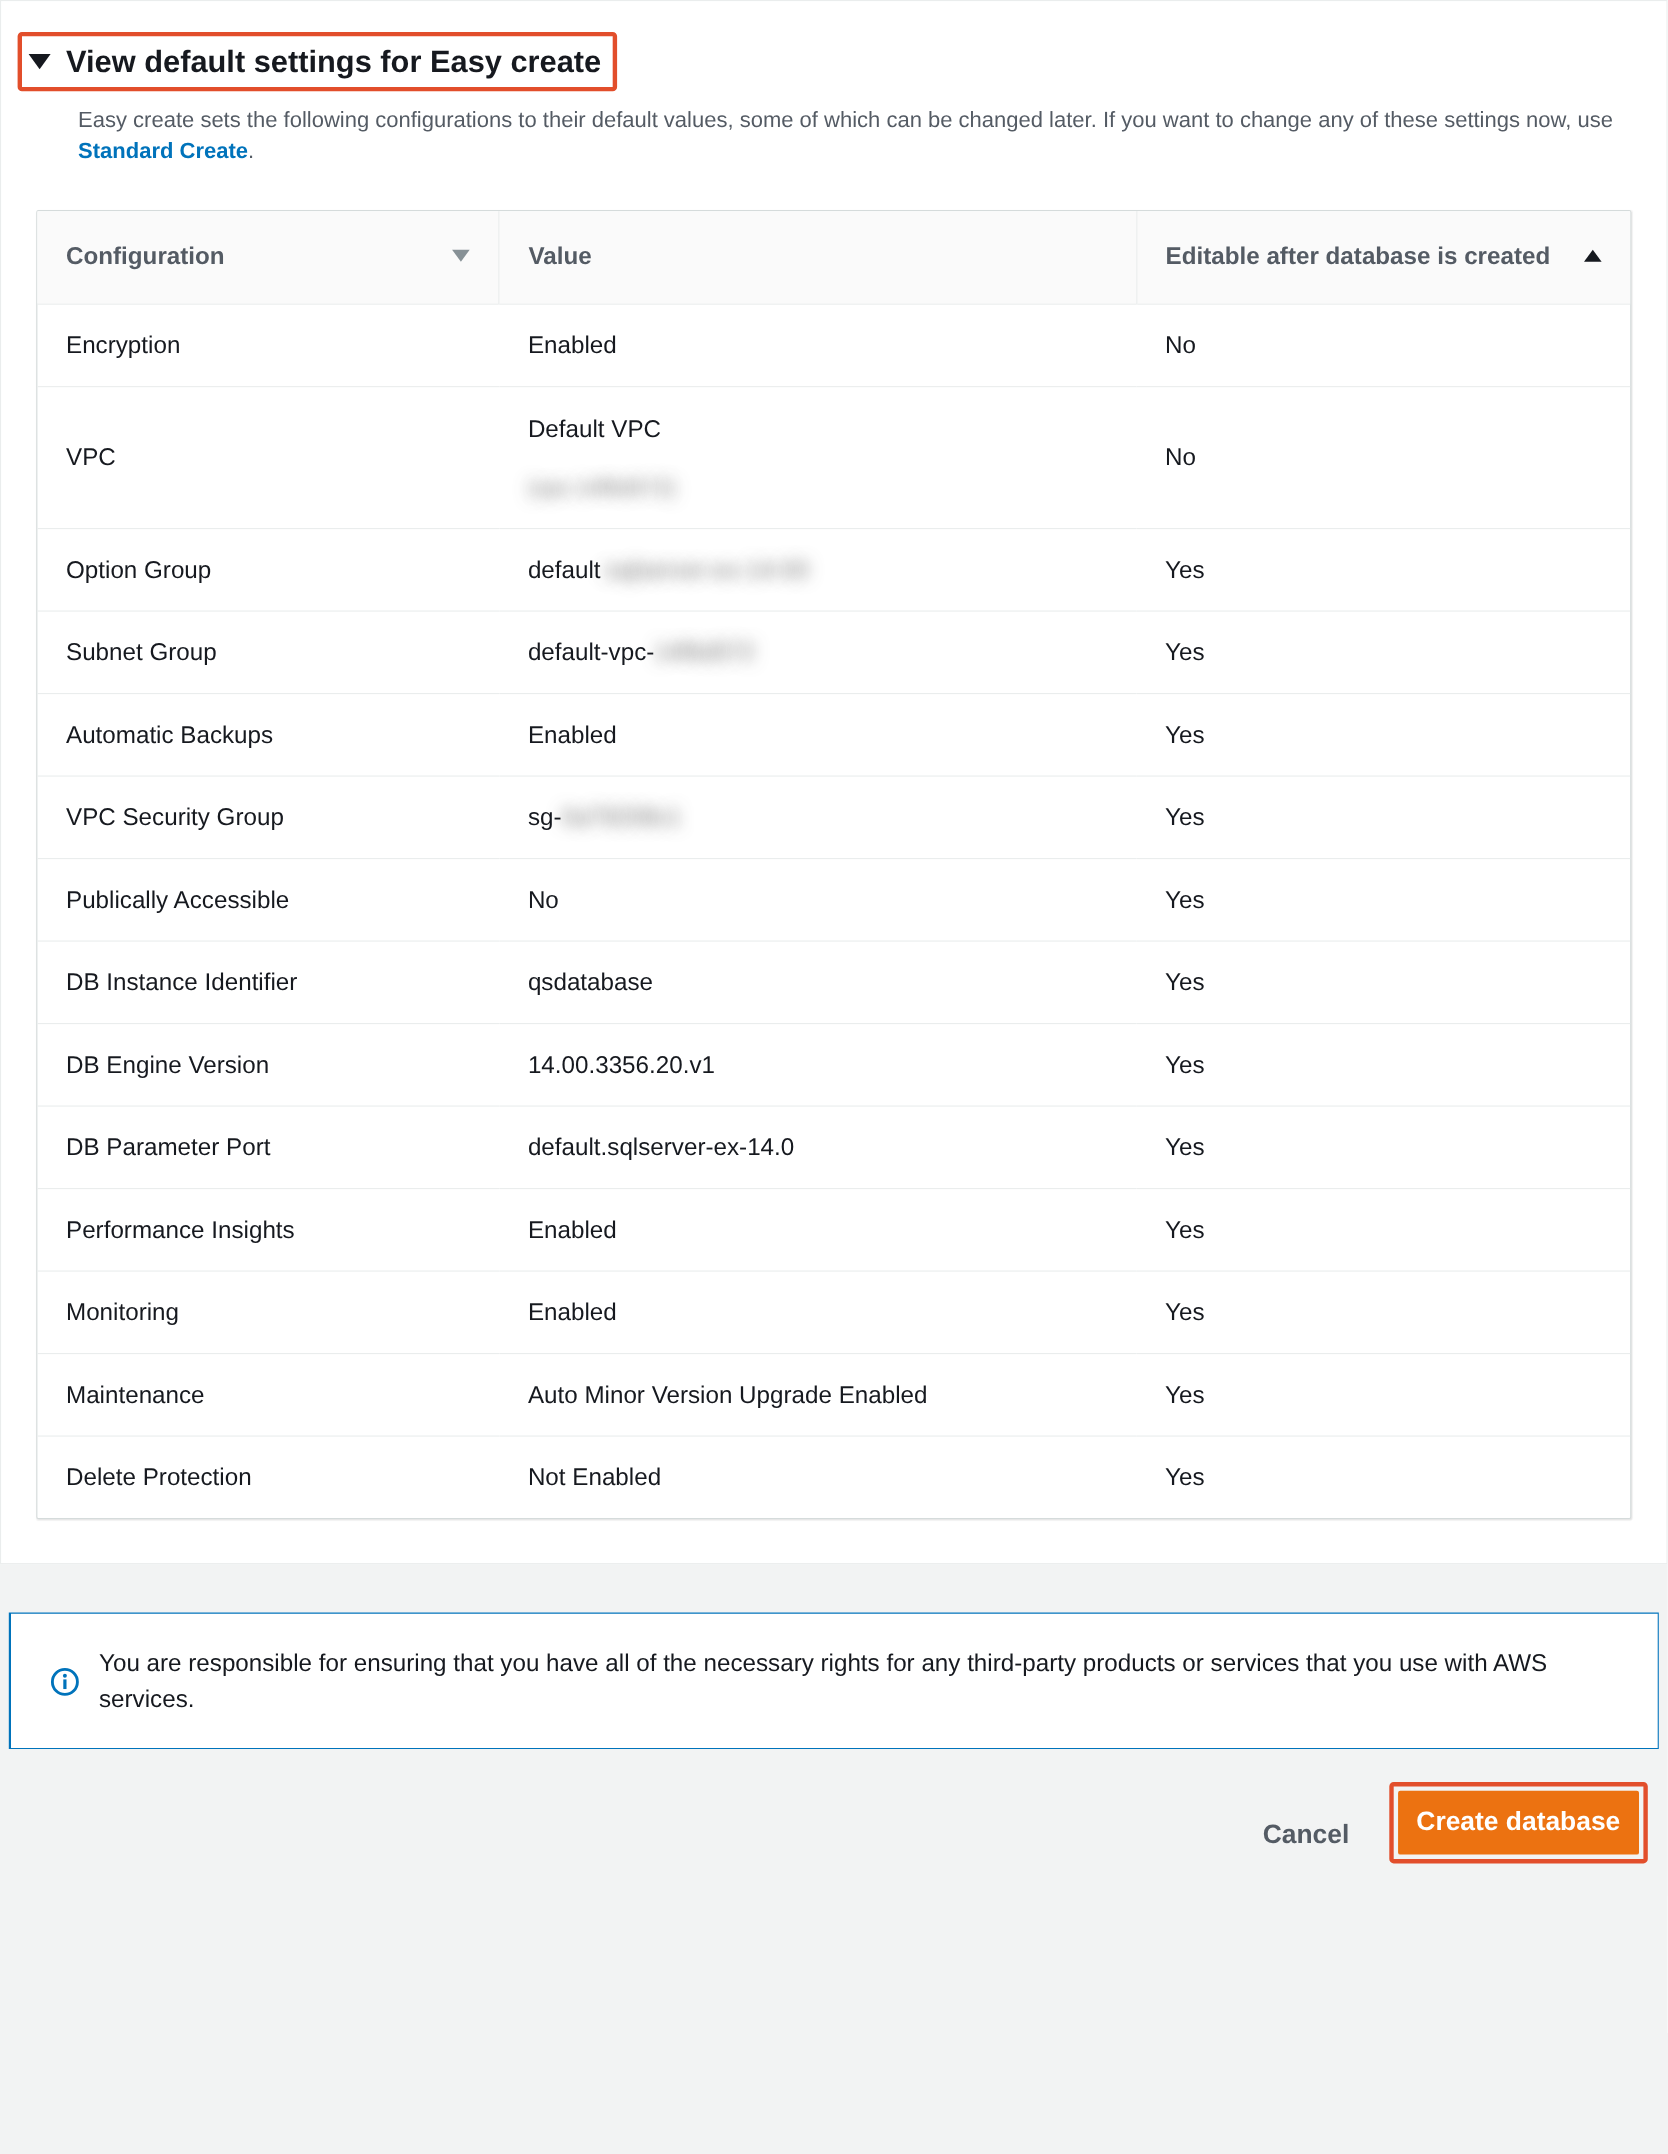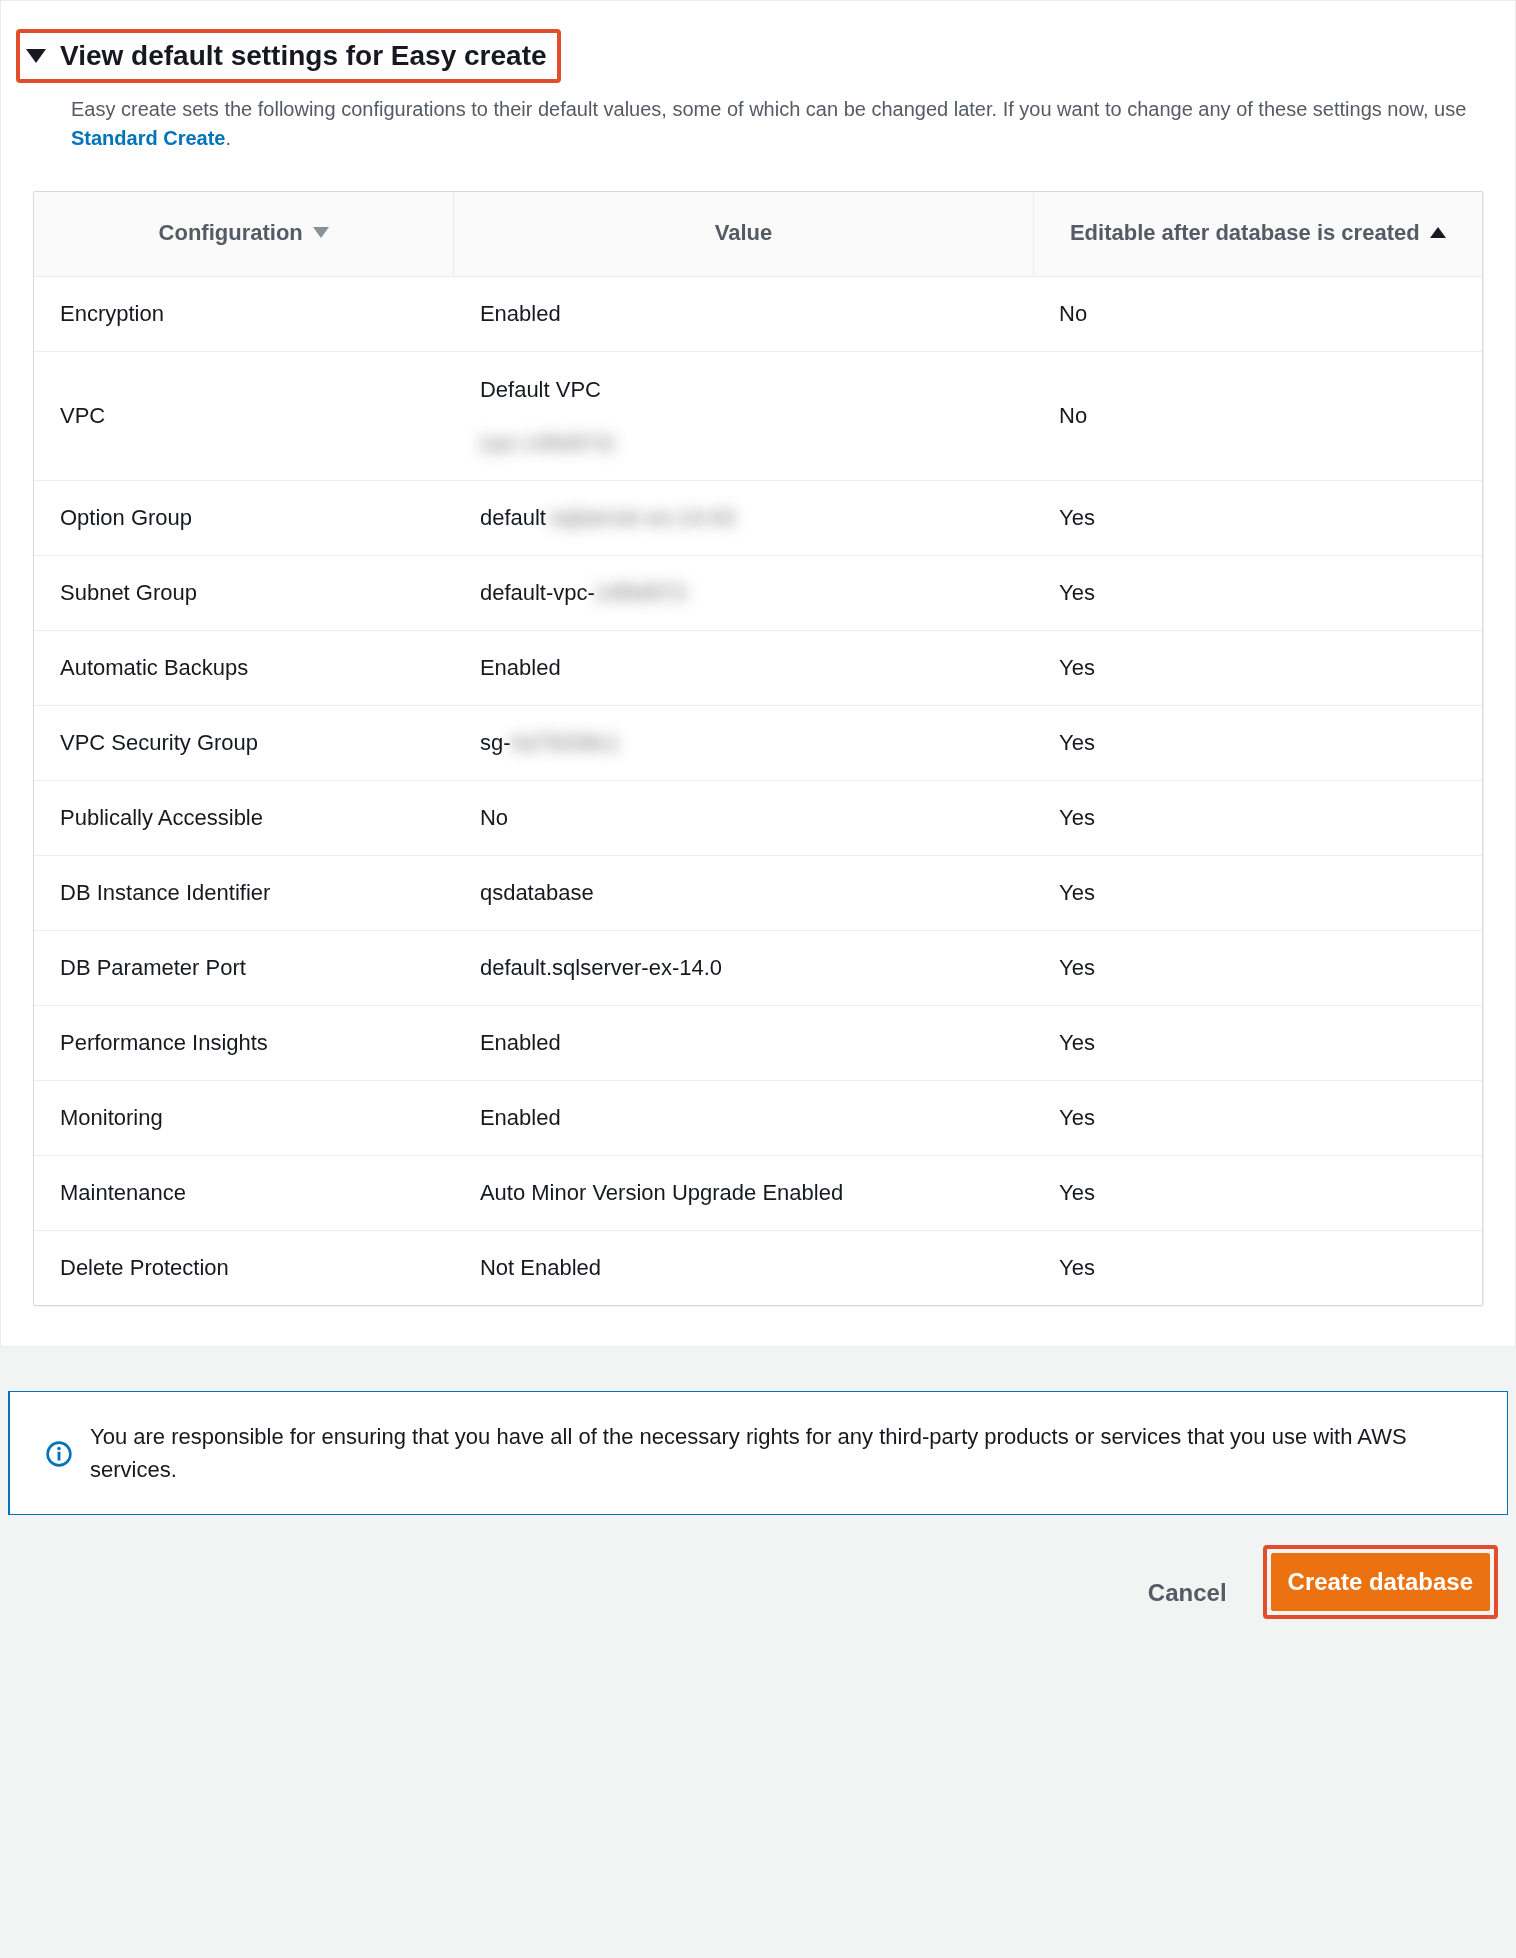--- a/index.html
+++ b/index.html
@@ -90,7 +90,7 @@
     .th-inner {
       display: flex;
       align-items: center;
-      justify-content: center;
+      justify-content: space-between;
       gap: 10px;
     }
     .sort-caret-down {

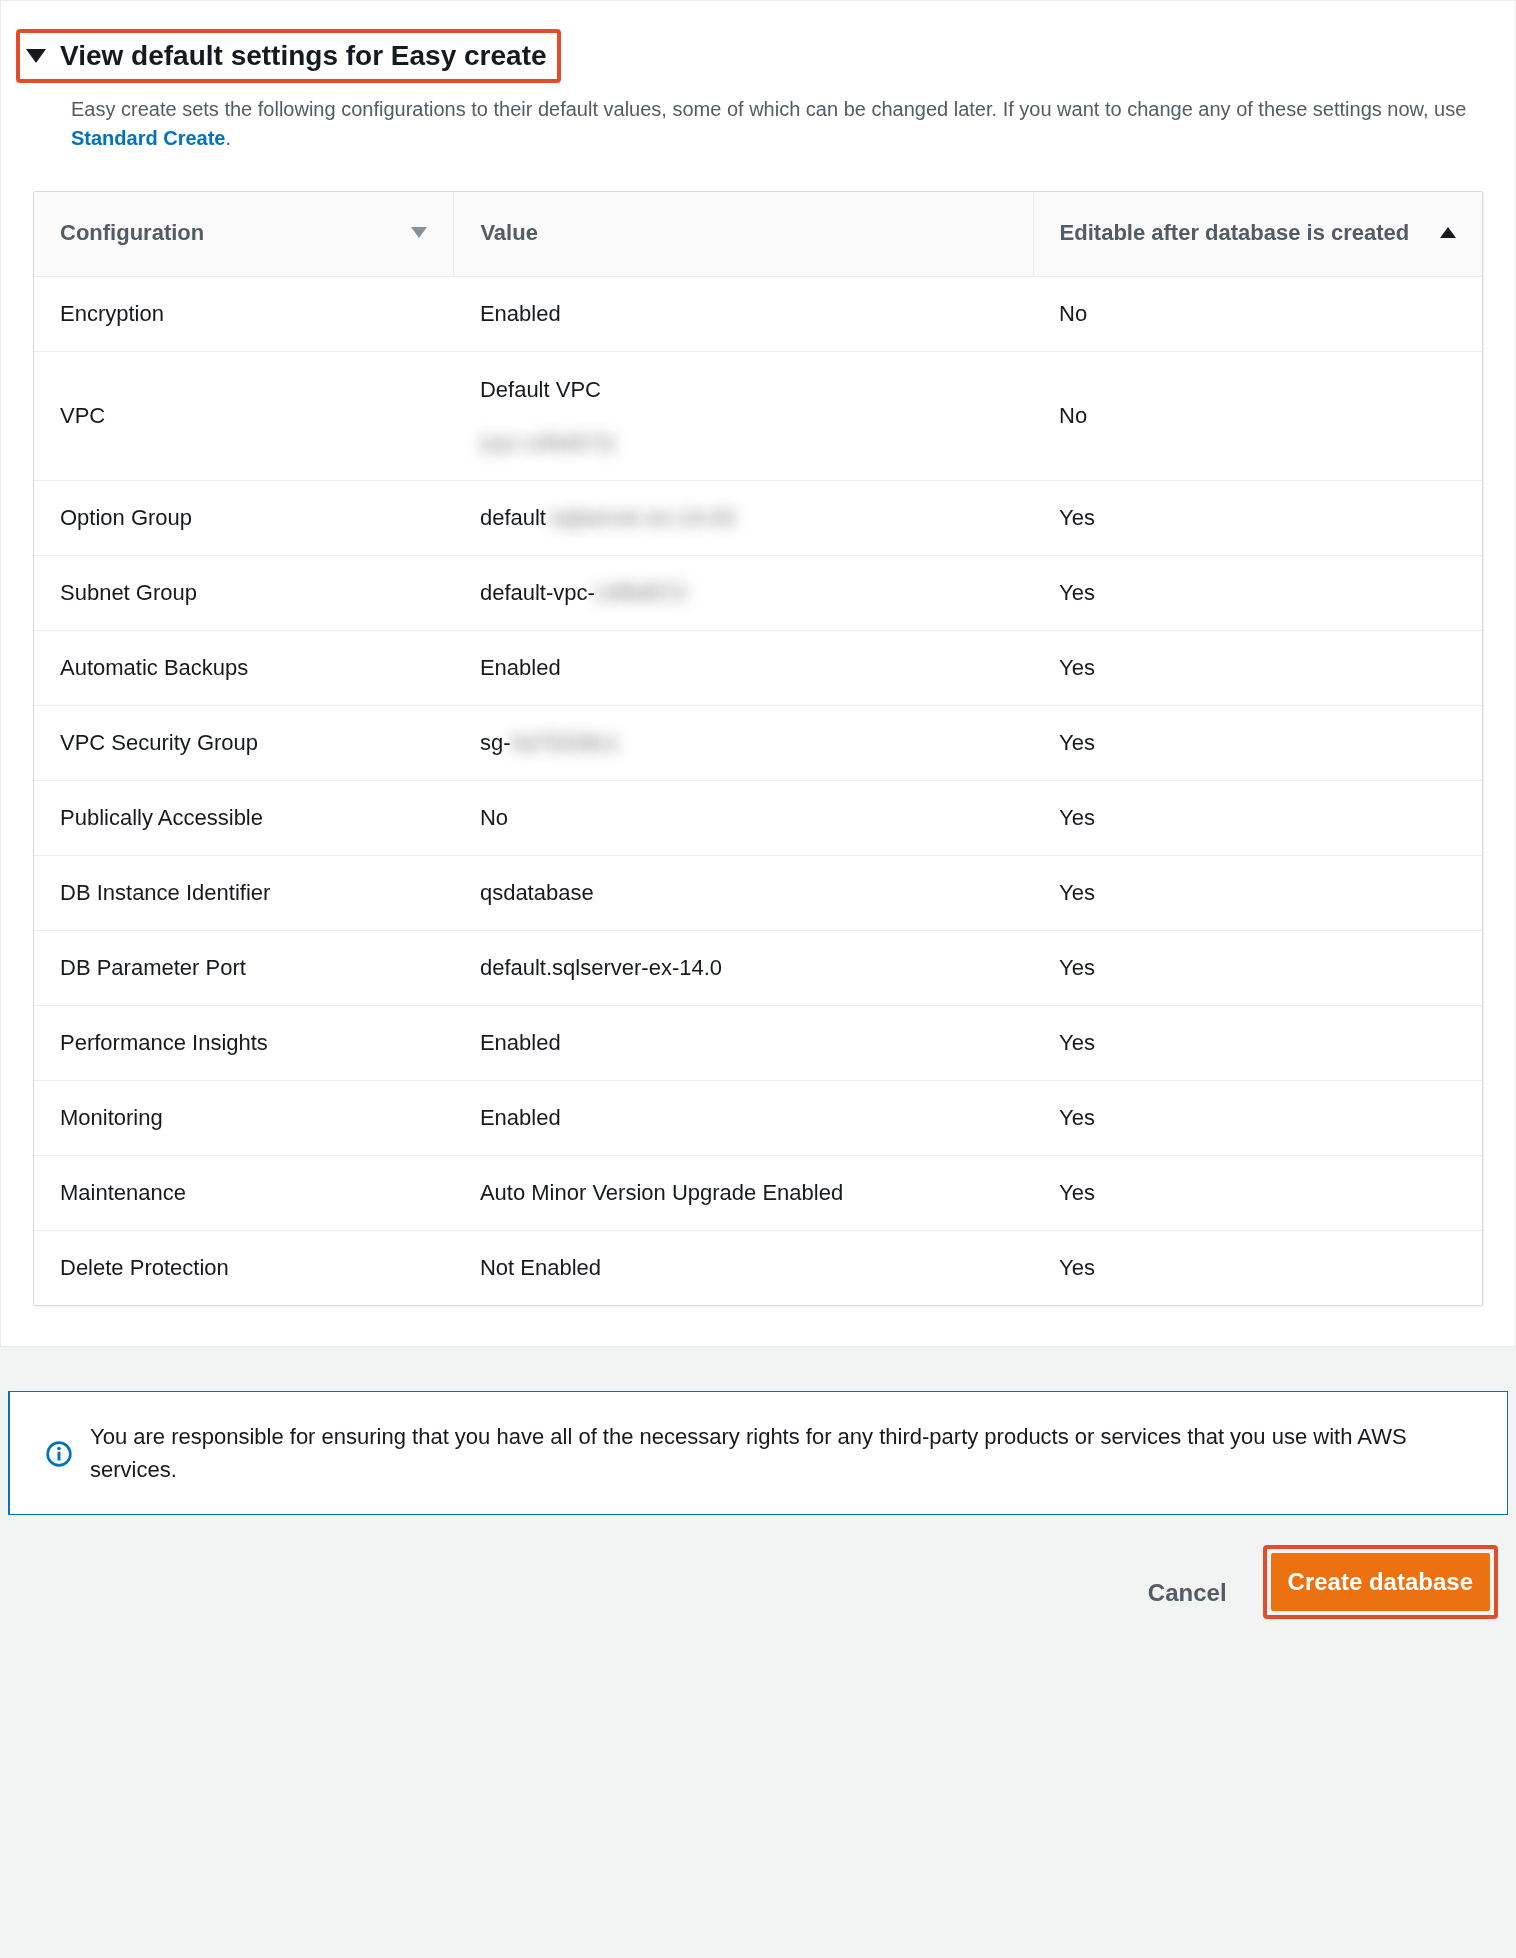--- a/index.html
+++ b/index.html
@@ -268,6 +268,11 @@
               <td class="edit-col">Yes</td>
             </tr>
             <tr>
+              <td class="cfg-col">DB Engine Version</td>
+              <td class="val-col">14.00.3356.20.v1</td>
+              <td class="edit-col">Yes</td>
+            </tr>
+            <tr>
               <td class="cfg-col">DB Parameter Port</td>
               <td class="val-col">default.sqlserver-ex-14.0</td>
               <td class="edit-col">Yes</td>

